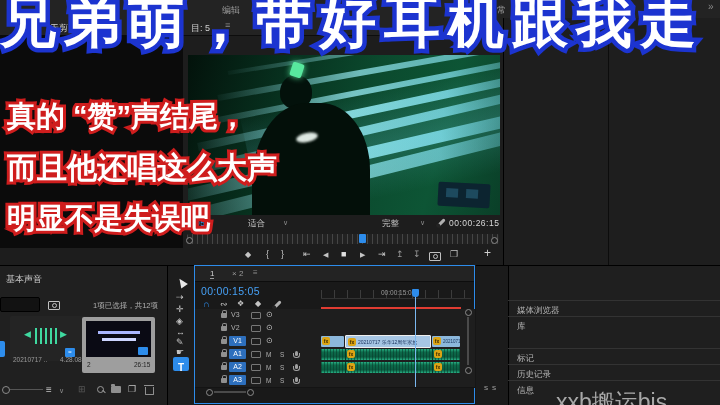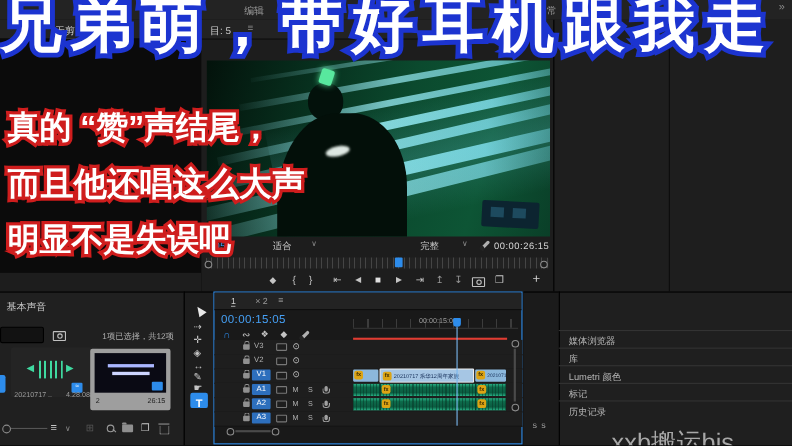--- a/index.html
+++ b/index.html
@@ -310,9 +310,6 @@
   <div class="rp-row" style="top:316px;">
       <span>库</span>
     </div>
-  <div class="rp-row" style="top:332px;">
-      <span>Lumetri 颜色</span>
-    </div>
   <div class="rp-row" style="top:364px;">
       <span>历史记录</span>
     </div>

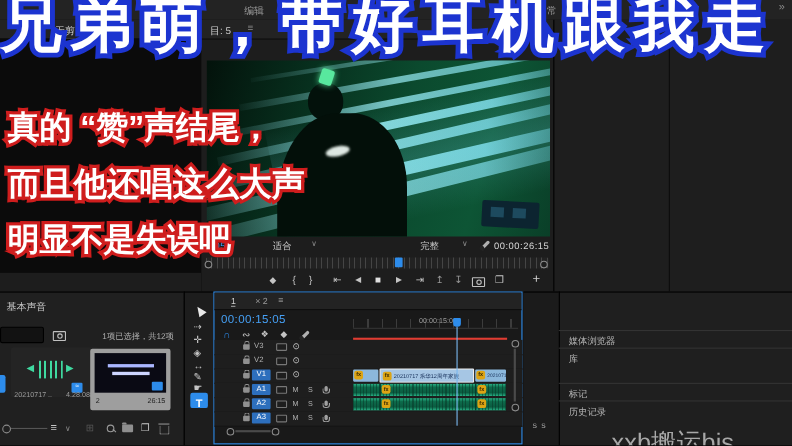--- a/index.html
+++ b/index.html
@@ -316,6 +316,9 @@
   <div class="rp-row" style="top:348px;">
       <span>标记</span>
     </div>
+  <div class="rp-row" style="top:380px;">
+      <span>信息</span>
+    </div>
 
   <div class="ot ot-blue" style="left:0;top:-7px;font-size:56px;letter-spacing:8px;">
     <span class="stroke">兄弟萌，带好耳机跟我走</span>

